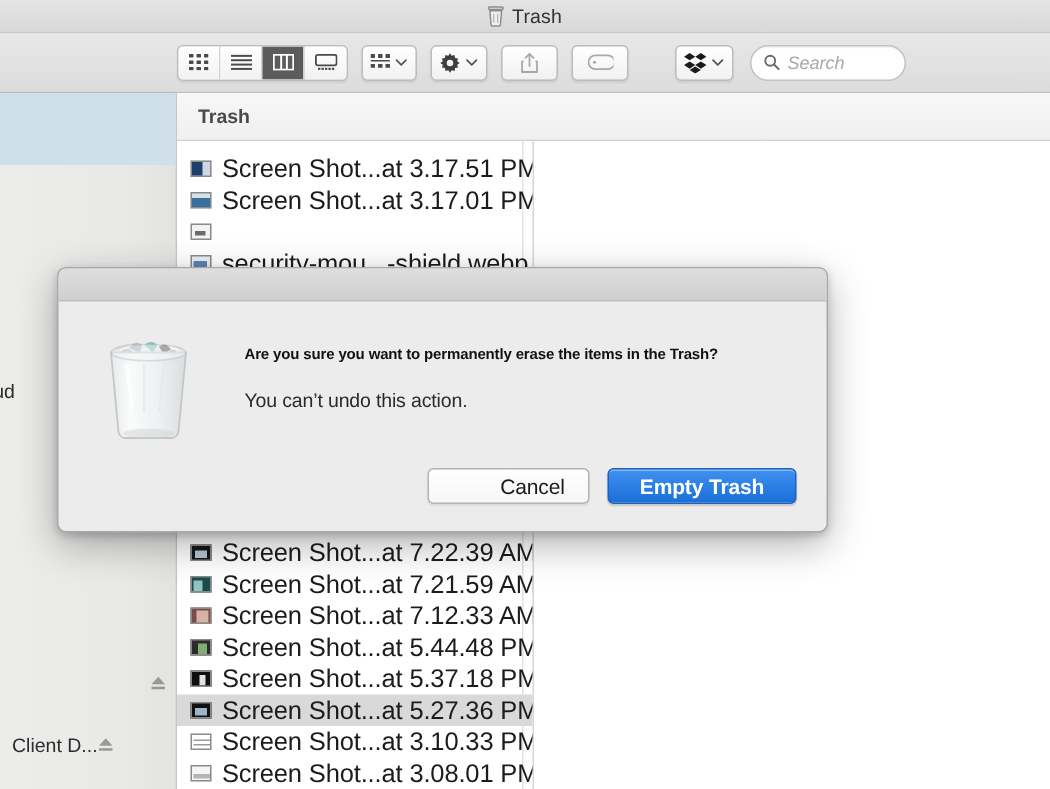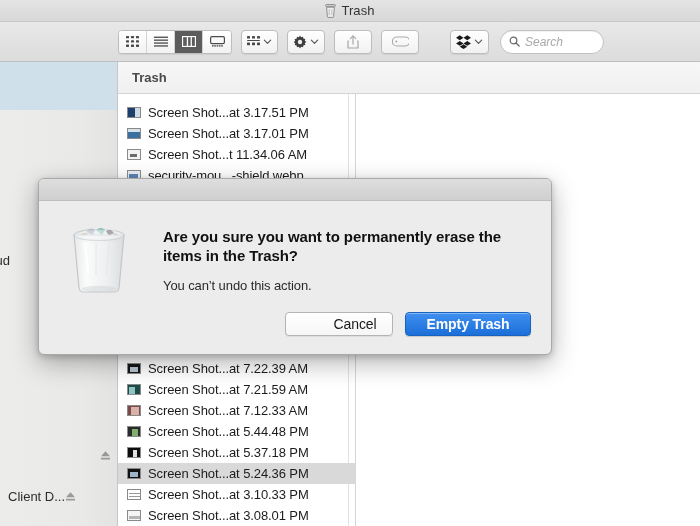--- a/index.html
+++ b/index.html
@@ -151,7 +151,7 @@
   }
   .frow.sel { background:#d9d9d9; }
   .frow .fname {
-    font-size:13px; color:#1c1c1c; white-space:nowrap;
+    font-size:17px; color:#1c1c1c; white-space:nowrap;
     letter-spacing:-.1px;
   }
   .thumb {

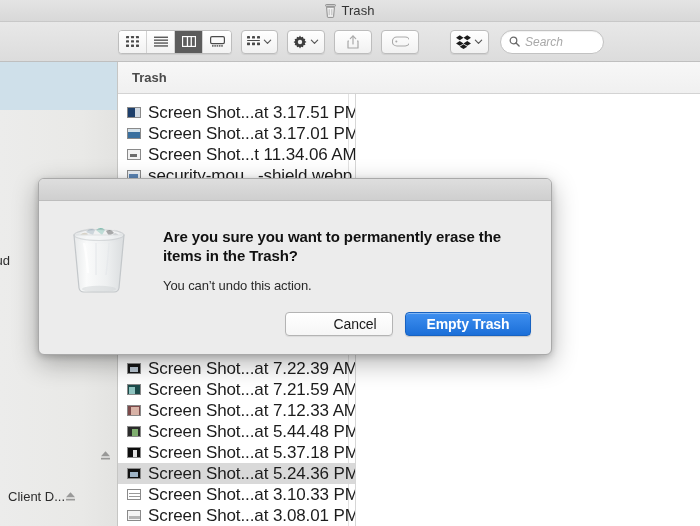--- a/index.html
+++ b/index.html
@@ -410,7 +410,6 @@
       <span class="thumb" style="background:#f2f2f2;">
           <i style="left:2px;top:4px;width:7px;height:3px;background:#6b6b6b;"></i>
         </span>
-      <span class="fname">Screen Shot...t 11.34.06 AM</span>
     </div>
 
     <div class="frow" style="top:71px;">

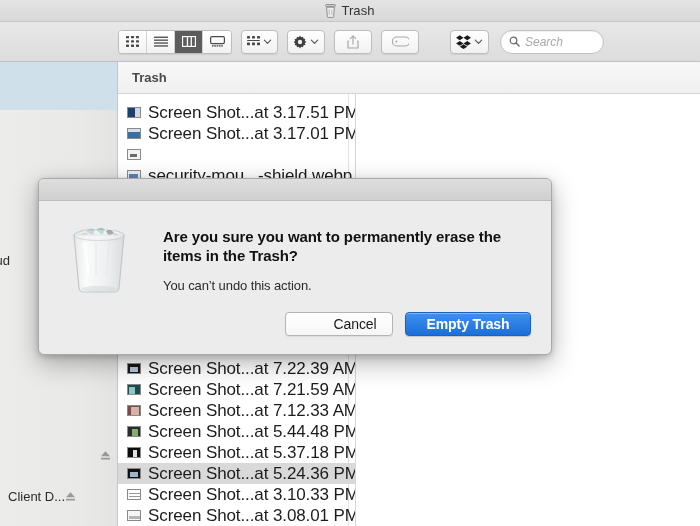--- a/index.html
+++ b/index.html
@@ -188,7 +188,7 @@
   }
   .dlg-text { margin-left:100px; padding-top:6px; }
   .dlg-head {
-    font-size:15px; font-weight:700; color:#111;
+    font-size:10px; font-weight:700; color:#111;
     line-height:19px; width:340px; letter-spacing:-.1px;
   }
   .dlg-sub {

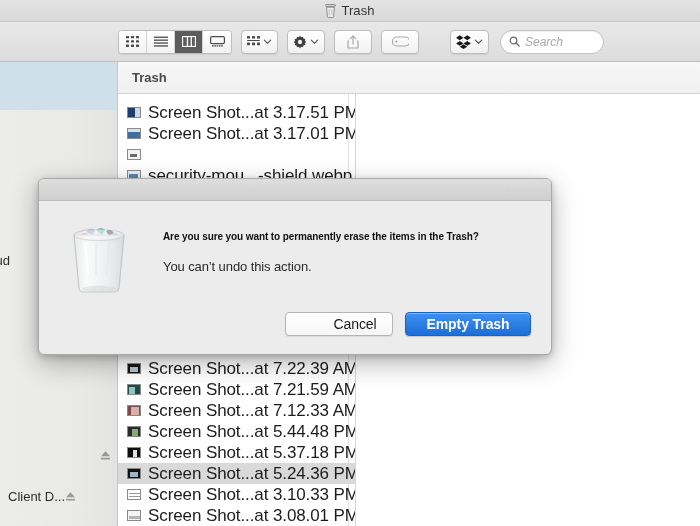--- a/index.html
+++ b/index.html
@@ -460,7 +460,7 @@
           <i style="left:2px;top:3px;width:4px;height:5px;background:#9fb4c6;"></i>
           <i style="right:2px;top:3px;width:4px;height:5px;background:#9fb4c6;"></i>
         </span>
-      <span class="fname">Screen Shot...at 5.24.36 PM</span>
+      <span class="fname">Screen Shot...at 5.27.36 PM</span>
     </div>
 
     <div class="frow" style="top:390px;">

